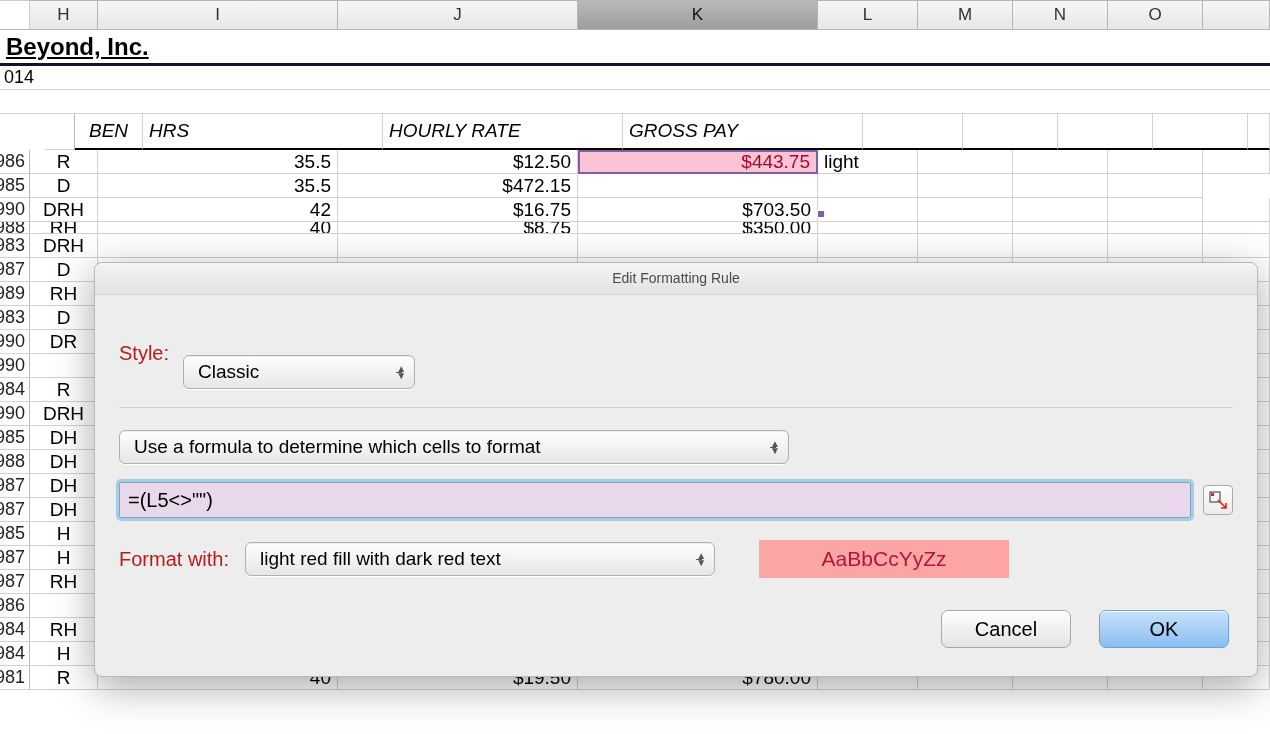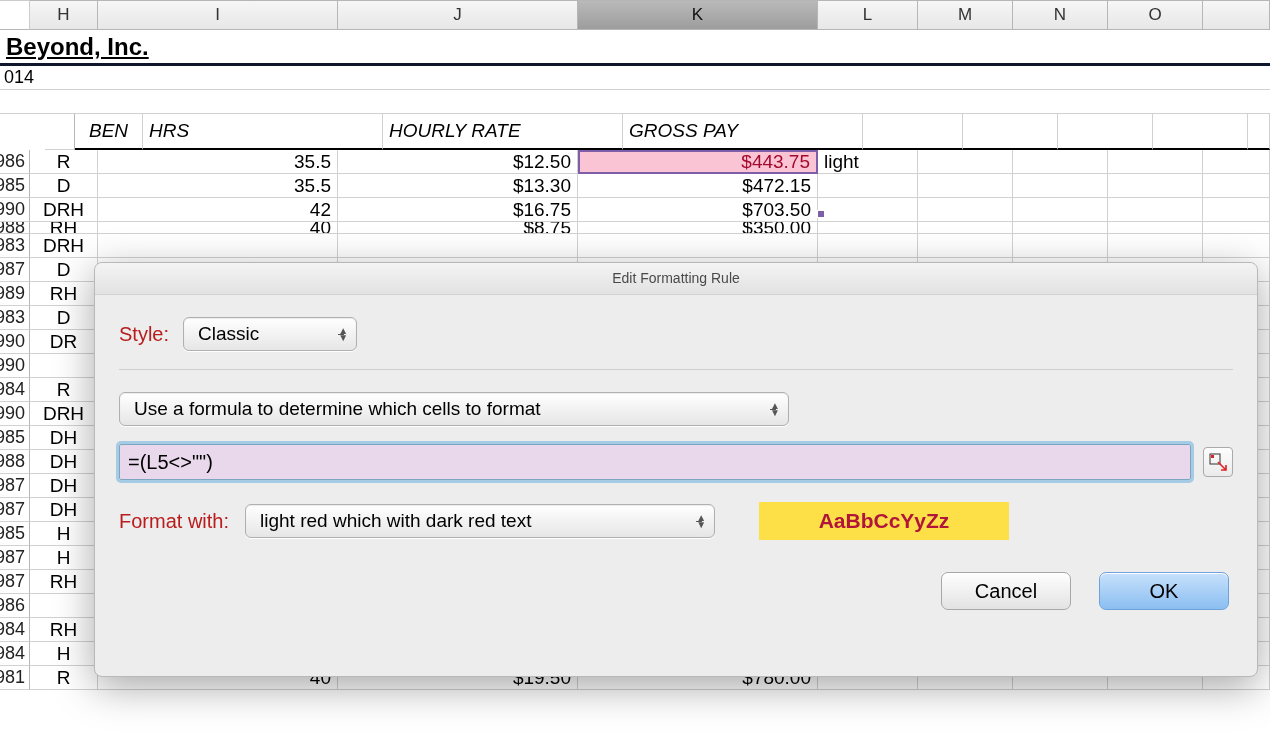--- a/index.html
+++ b/index.html
@@ -306,7 +306,6 @@
         <div class="cell rowhdr">985</div>
         <div class="cell center">D</div>
         <div class="cell right">35.5</div>
-        <div class="cell right">$13.30</div>
         <div class="cell right">$472.15</div>
         <div class="cell "></div>
         <div class="cell "></div>

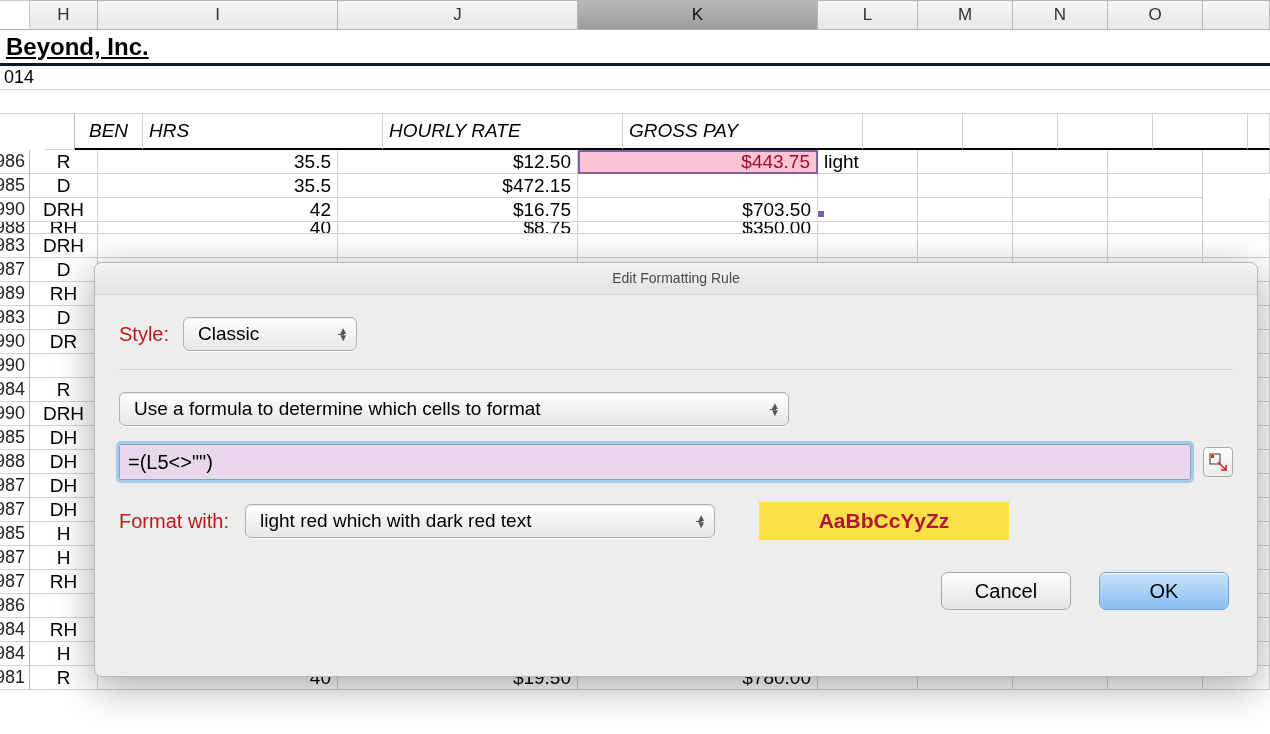--- a/index.html
+++ b/index.html
@@ -181,7 +181,7 @@
     margin: 4px 0 22px 0;
   }
   .select.wide { width: 670px; }
-  .select.med  { width: 174px; }
+  .select.med  { width: 232px; margin-top: 38px; }
   .select.med2 { width: 470px; }
 
   .formula-wrap {

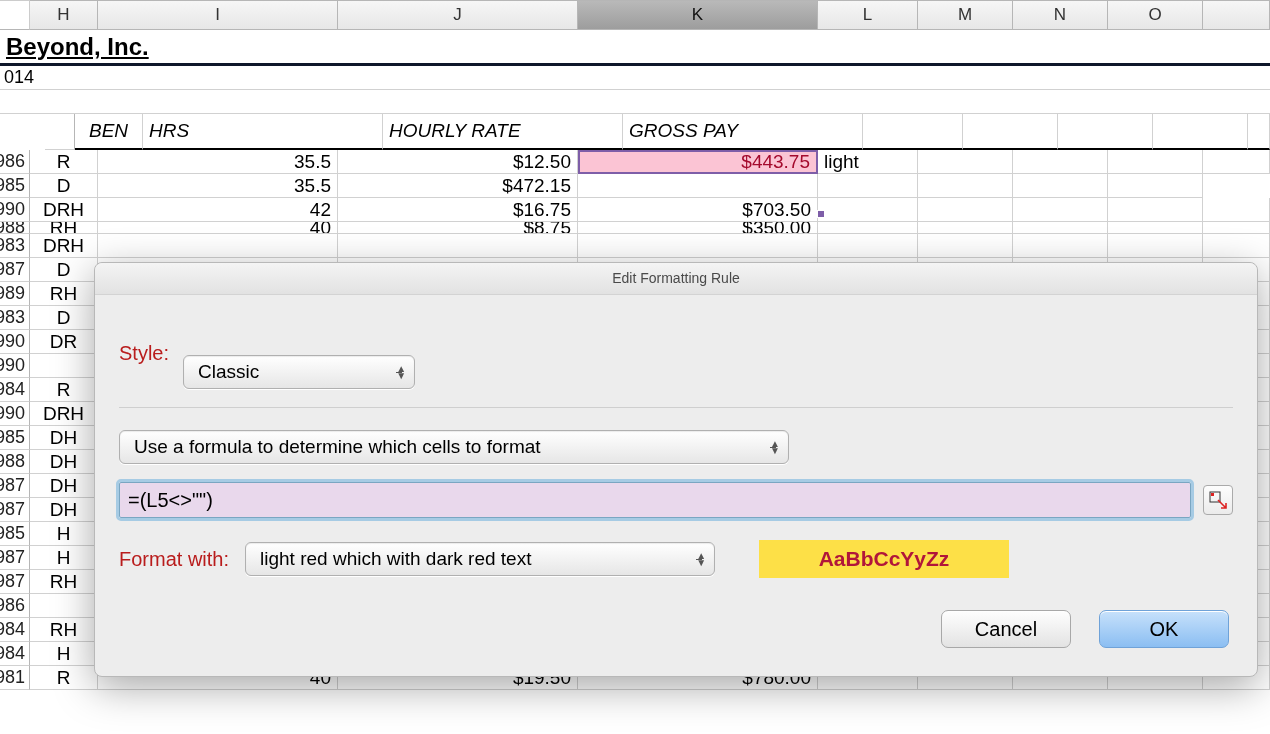--- a/index.html
+++ b/index.html
@@ -602,7 +602,7 @@
     <div class="fmt-line">
       <span class="lbl">Format with:</span>
       <div class="select med2">
-        <span>light red which with dark red text</span>
+        <span>light red fill with dark red text</span>
         <span class="arrows">▲<br>▼</span>
       </div>
       <div class="preview">AaBbCcYyZz</div>

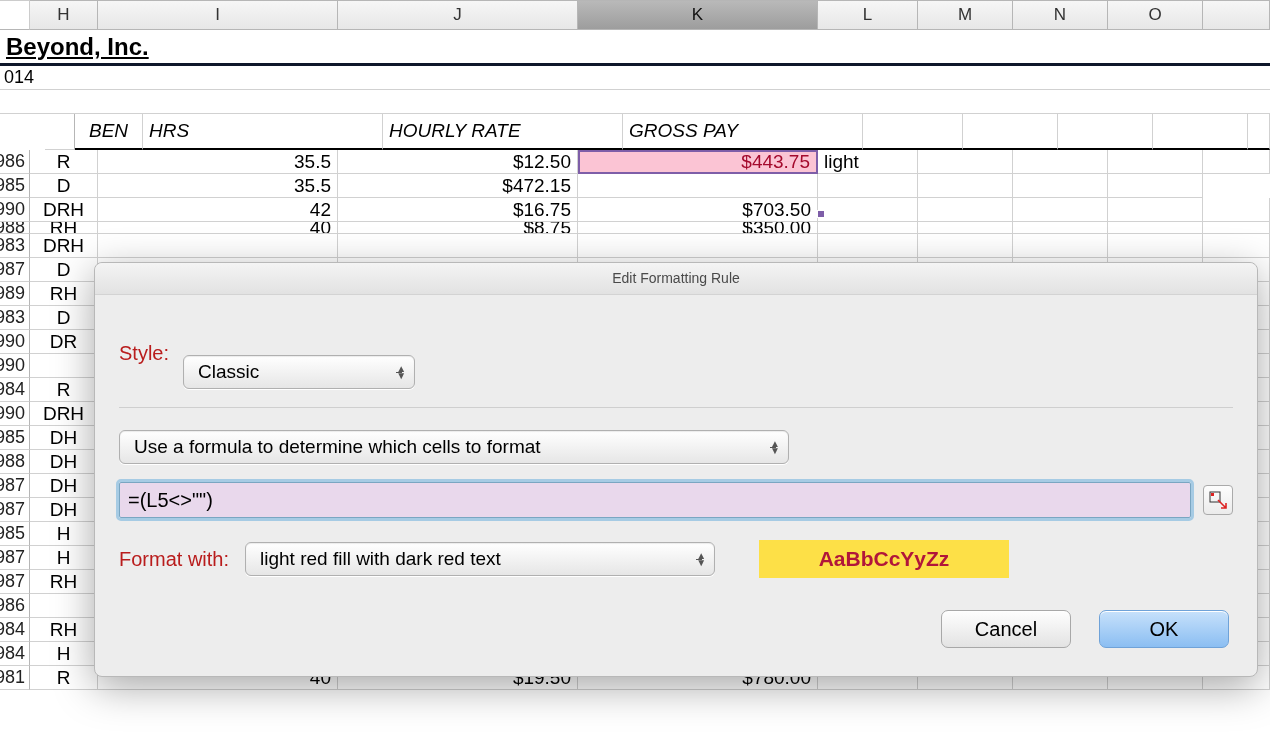--- a/index.html
+++ b/index.html
@@ -222,14 +222,13 @@
   .preview {
     width: 250px;
     height: 38px;
-    background: #fde047;
+    background: #fca5a5;
     color: #b1163a;
     display: flex;
     align-items: center;
     justify-content: center;
     font-size: 21px;
     margin-left: 28px;
-    font-weight: bold;
   }
 
   .btns {

